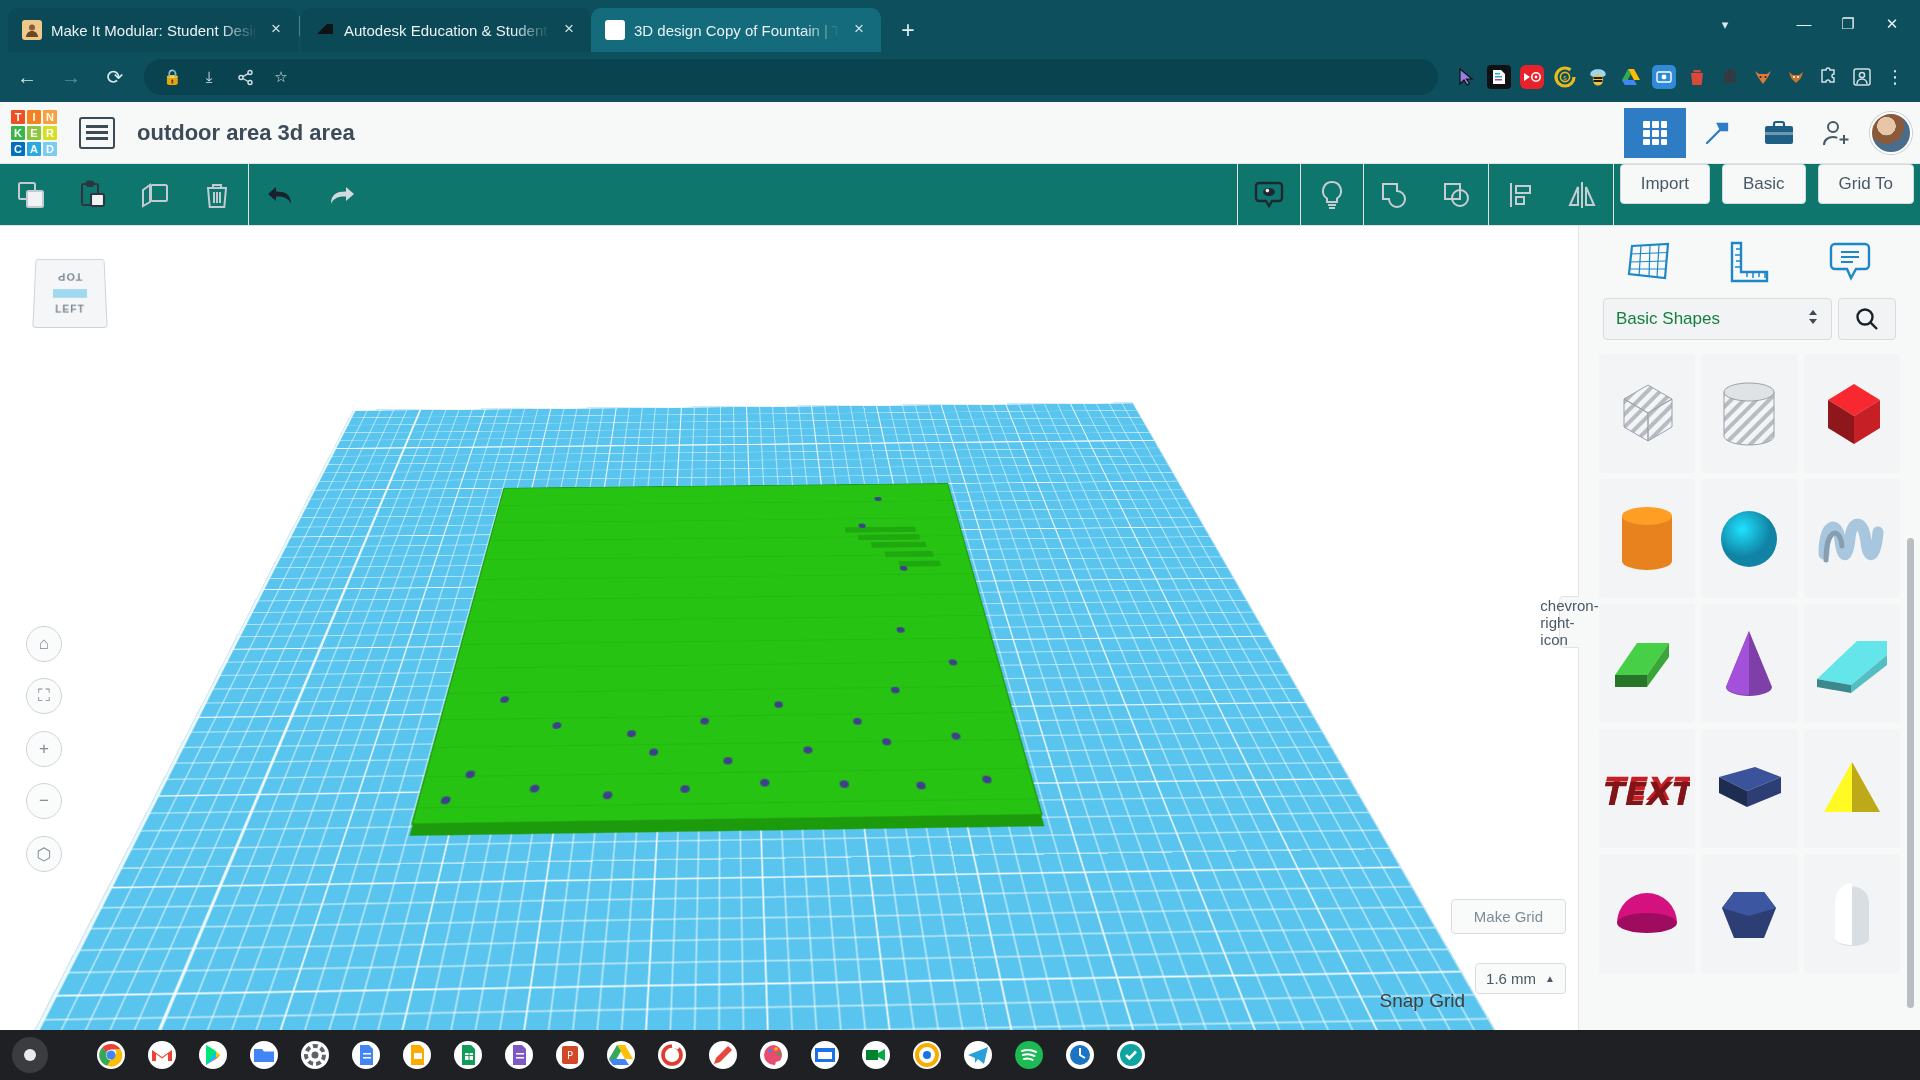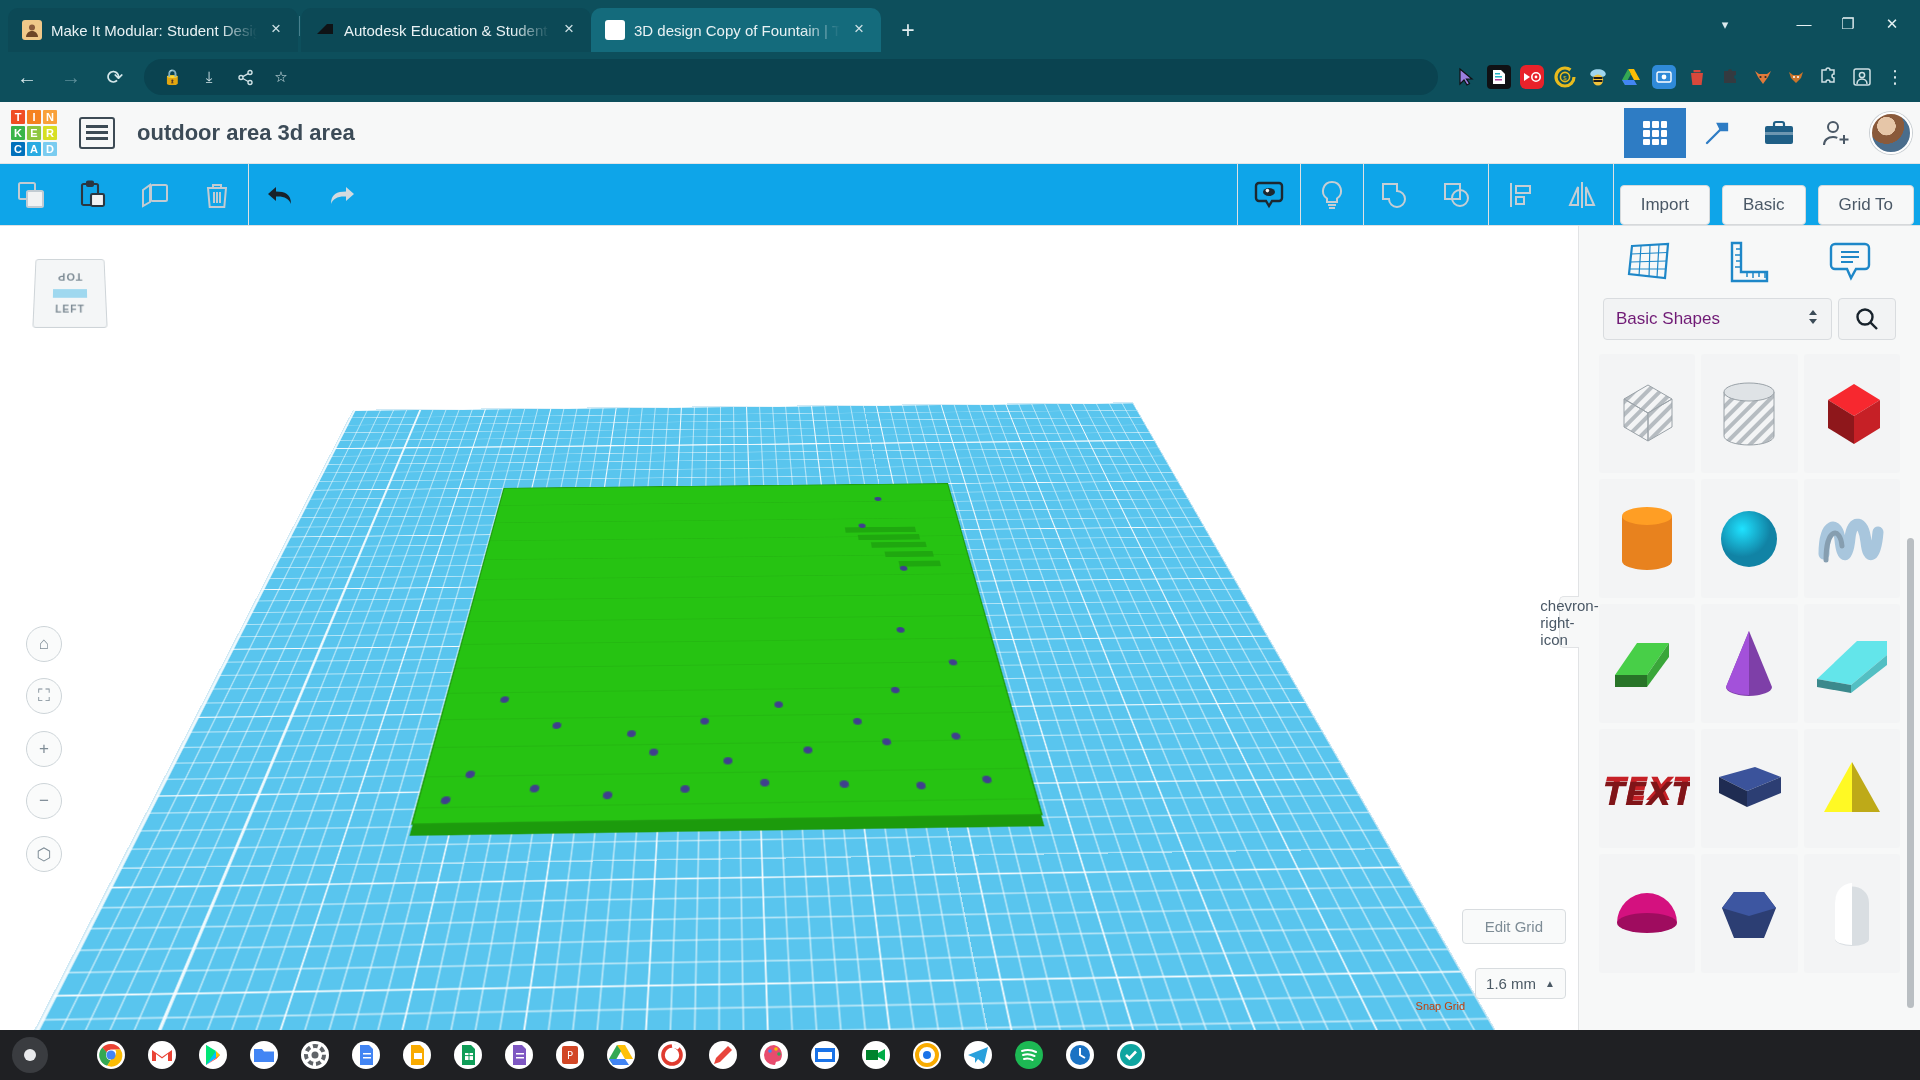--- a/index.html
+++ b/index.html
@@ -71,7 +71,7 @@
      background:radial-gradient(circle at 38% 32%,#e6c6a8 0 26%,#8a5a3b 27% 50%,#4a6d8c 51% 100%);
      border:2px solid #fff; box-shadow:0 0 0 1px #c9ced2; overflow:hidden; }
 
-  #tc-toolbar { height:62px; background:#0ea5e9; display:flex; align-items:flex-end;
+  #tc-toolbar { height:62px; background:#0f766e; display:flex; align-items:flex-start;
      border-bottom:1px solid #dfe1e3; }
   .tb-btn { width:62px; height:61px; display:flex; align-items:center;
      justify-content:center; cursor:pointer; }

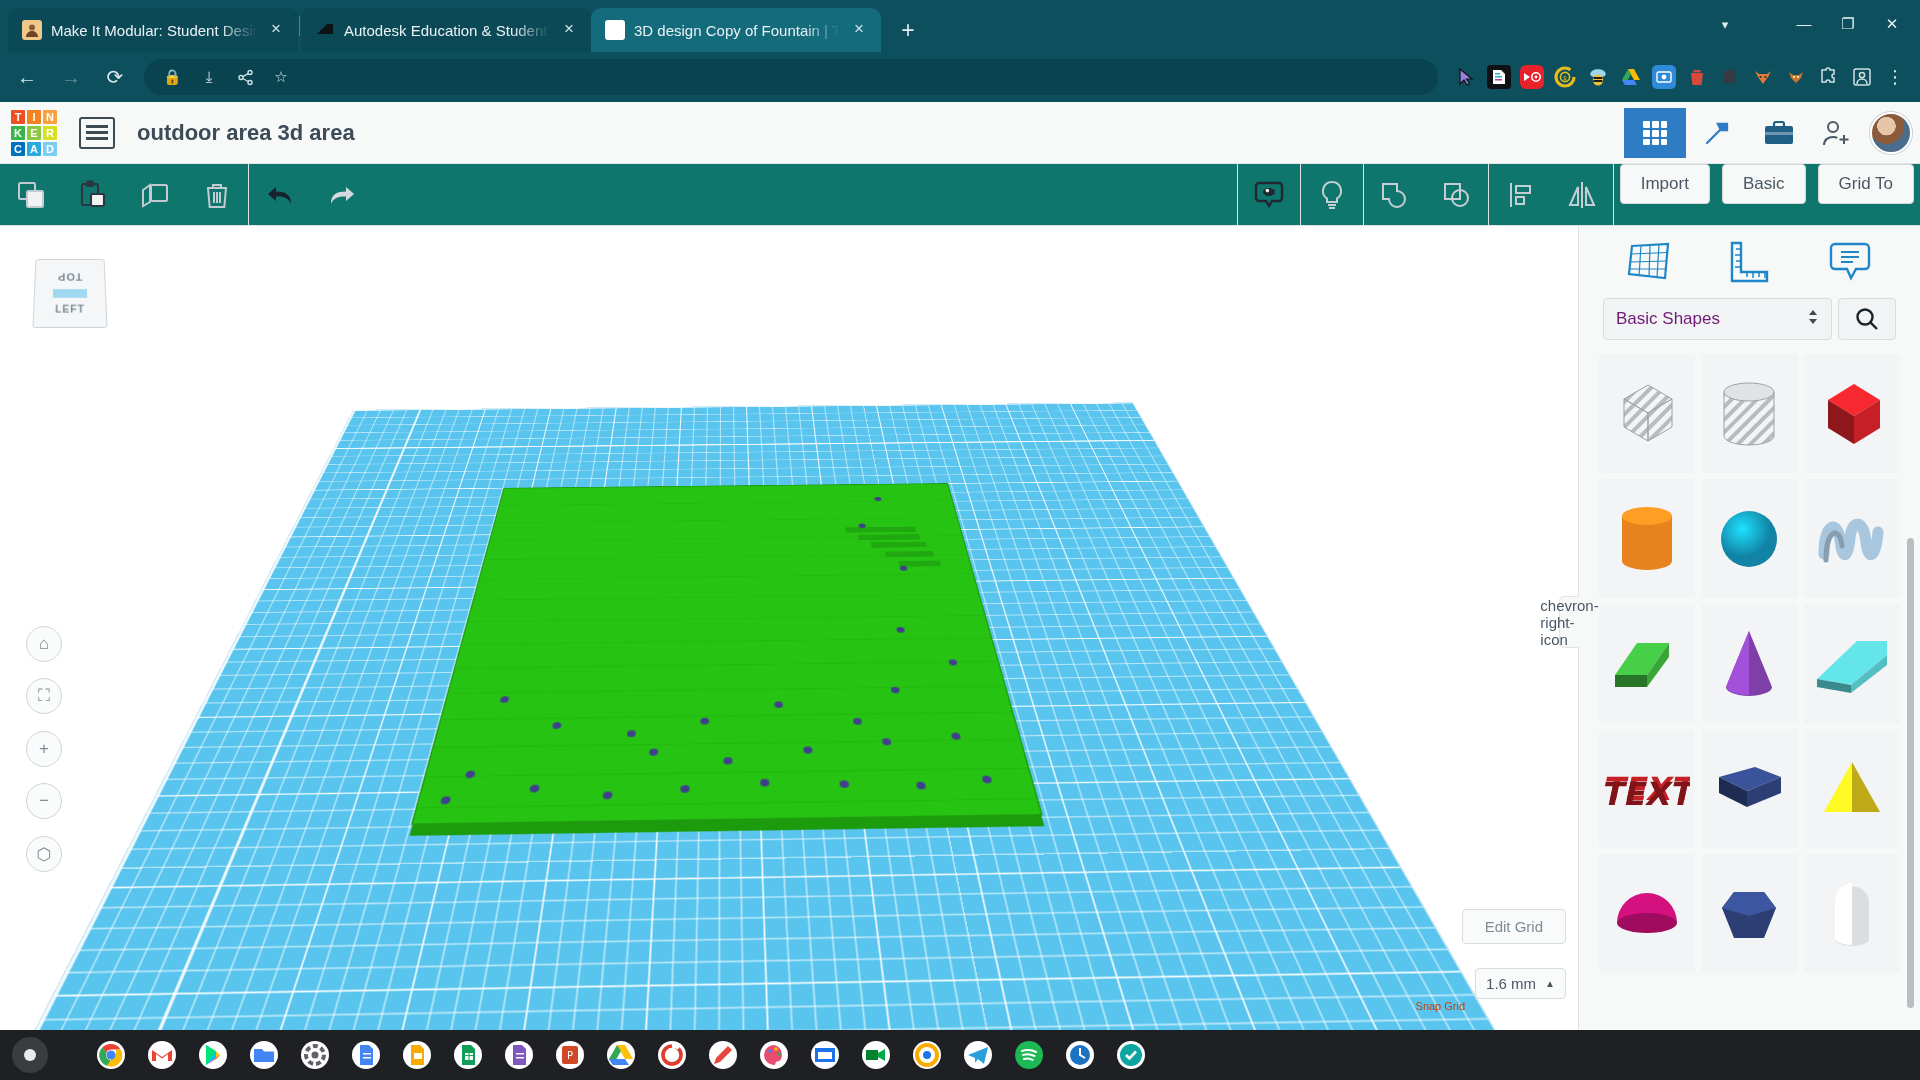--- a/index.html
+++ b/index.html
@@ -133,7 +133,7 @@
   #panel-search { display:flex; gap:6px; padding:0 24px 14px 24px; }
   #shape-select { flex:1; height:42px; border:1px solid #d9dcdf; border-radius:4px;
      background:#f2f3f4; display:flex; align-items:center; padding:0 12px;
-     color:#701a75; font-size:17px; cursor:pointer; }
+     color:#15803d; font-size:17px; cursor:pointer; }
   #search-btn { width:58px; height:42px; border:1px solid #d9dcdf; border-radius:4px;
      background:#f2f3f4; display:flex; align-items:center; justify-content:center; cursor:pointer; }
   #shape-grid { padding:0 20px; display:grid; grid-template-columns:repeat(3,1fr);

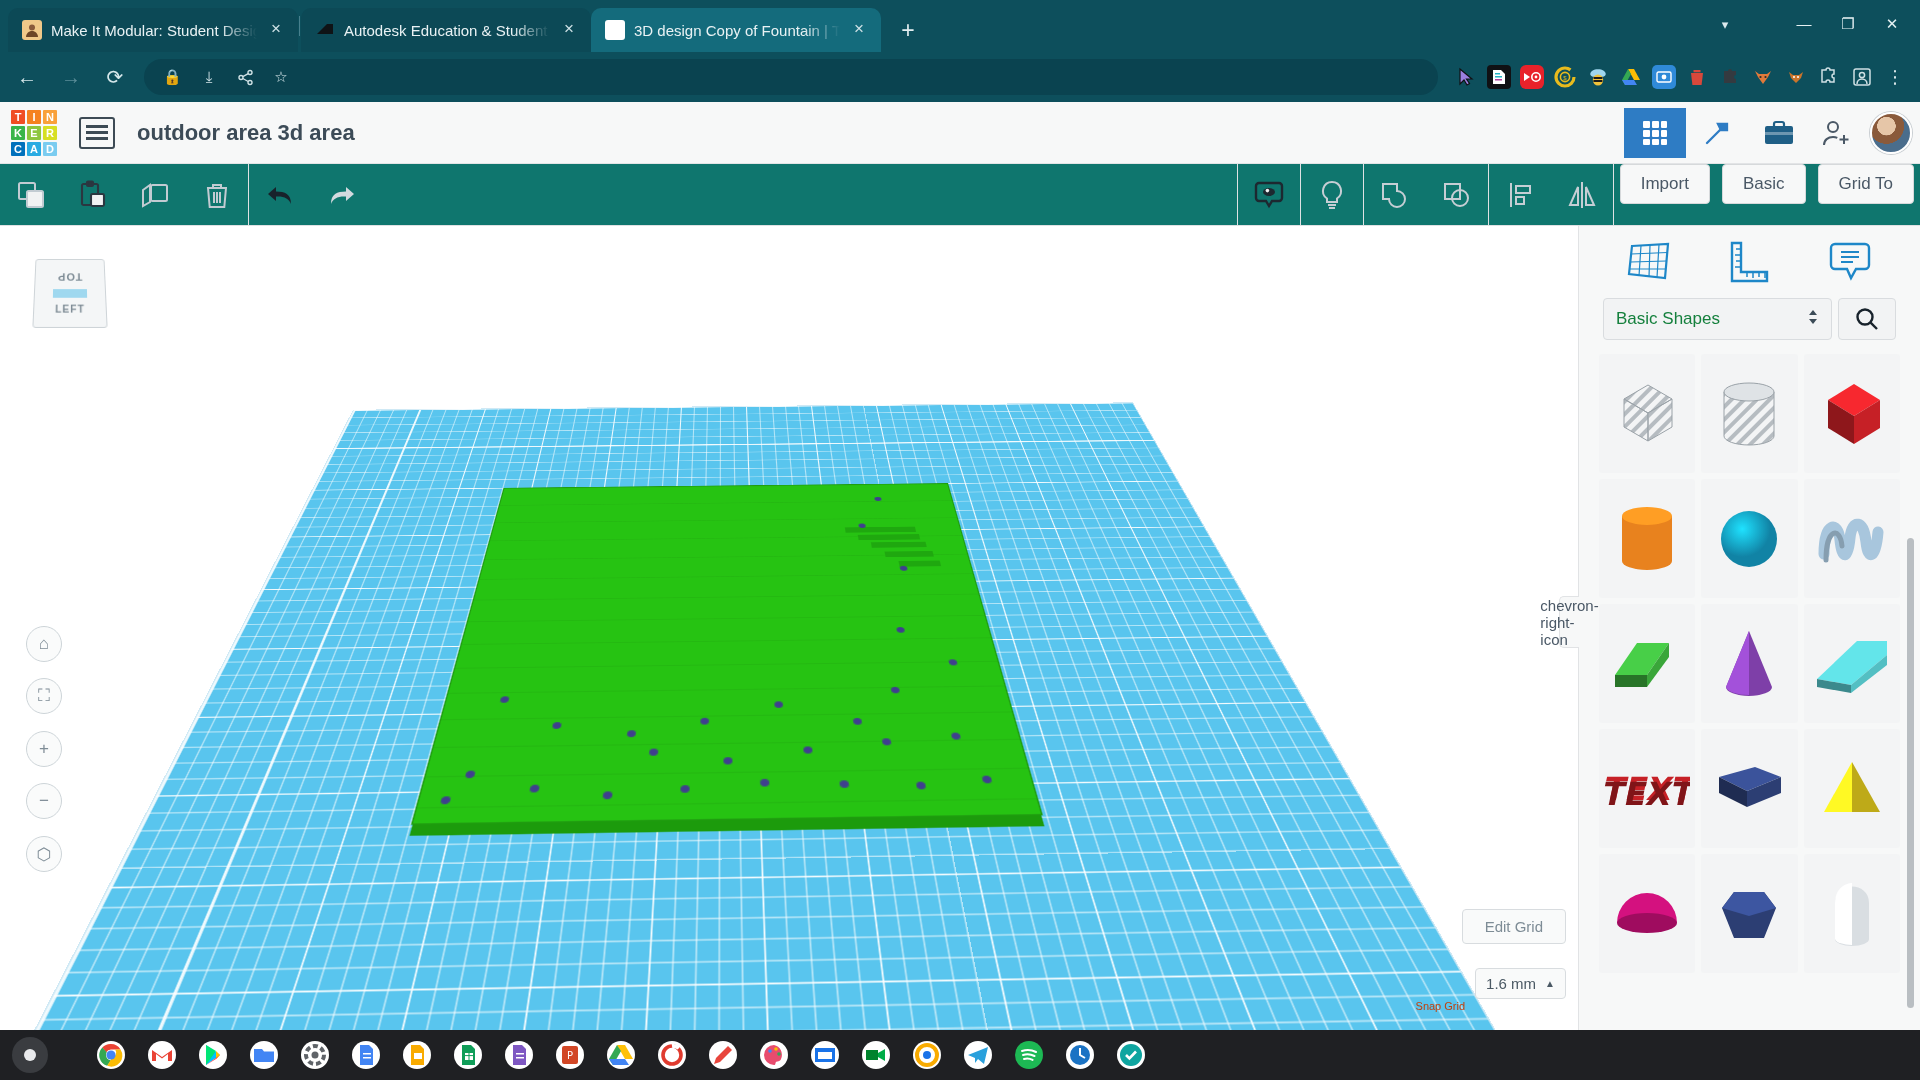--- a/index.html
+++ b/index.html
@@ -522,7 +522,7 @@
       <div class="nav-circle" style="top:610px">⬡</div>
 
       <div id="grid-ctrls">
-        <div id="edit-grid">Edit Grid</div>
+        <div id="edit-grid">Make Grid</div>
         <div id="snap-row">
           <span id="snap-label">Snap Grid</span>
           <span id="snap-val">

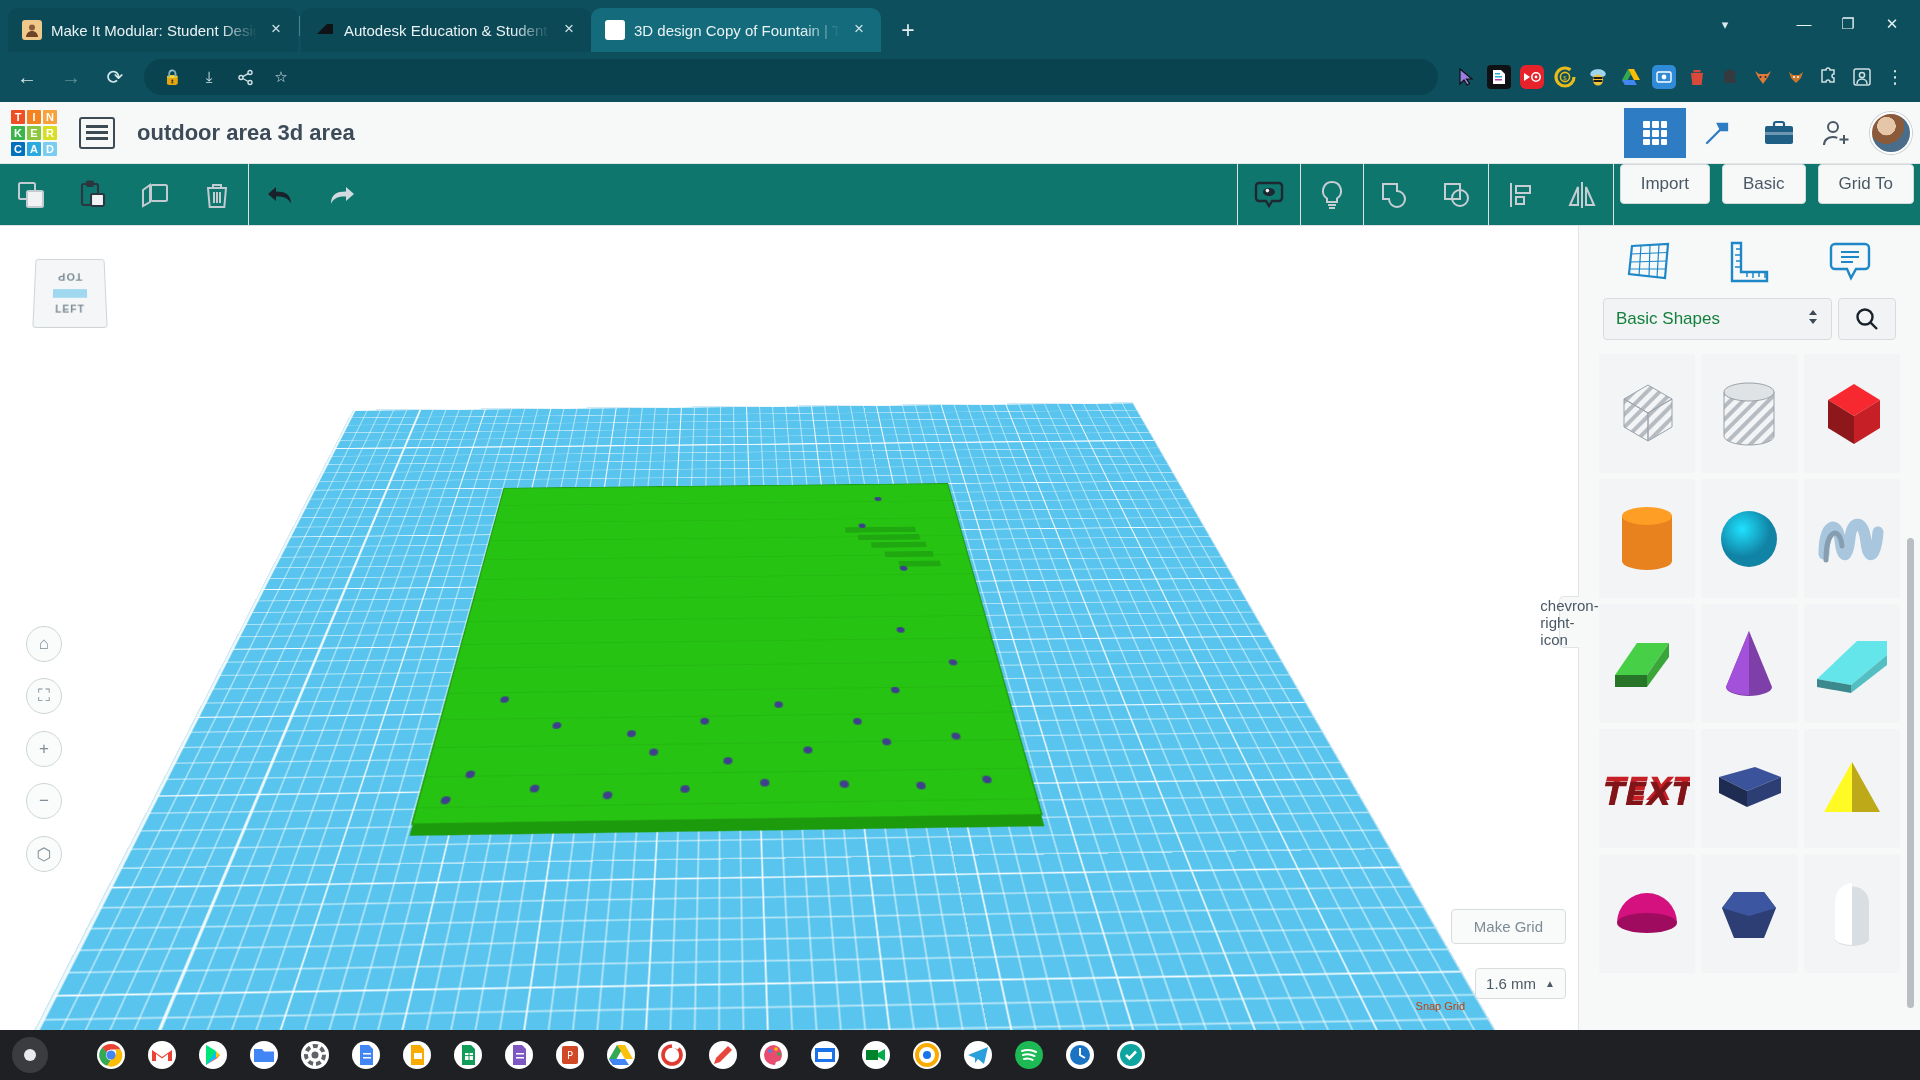--- a/index.html
+++ b/index.html
@@ -118,7 +118,7 @@
   #edit-grid { display:inline-block; padding:8px 22px; border:1px solid #d8dcdf;
      border-radius:4px; background:#f9fafa; color:#7e8c96; font-size:15px; cursor:pointer; }
   #snap-row { margin-top:10px; display:flex; align-items:center; justify-content:flex-end; gap:10px; }
-  #snap-label { color:#c2410c; font-size:11px;margin-top:46px; }
+  #snap-label { color:#404040; font-size:19px;margin-top:46px; }
   #snap-val { padding:6px 10px; border:1px solid #d8dcdf; border-radius:4px;
      background:#f9fafa; color:#4b5964; font-size:15px; display:flex; gap:9px;
      align-items:center; cursor:pointer; }

